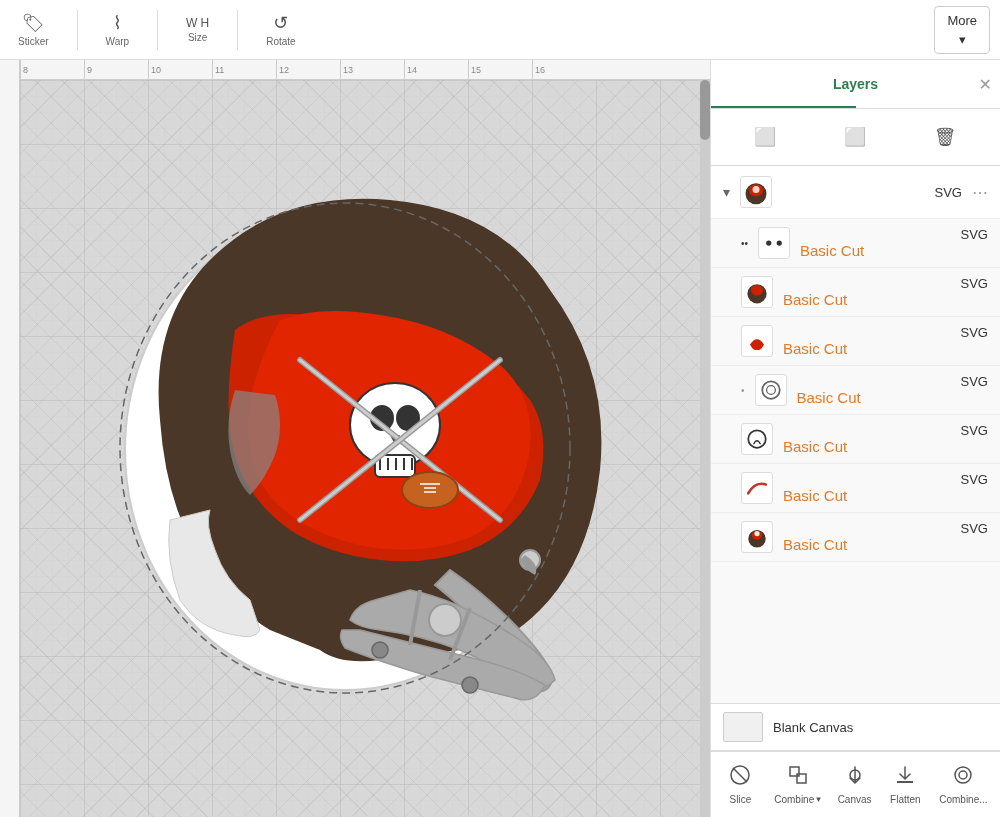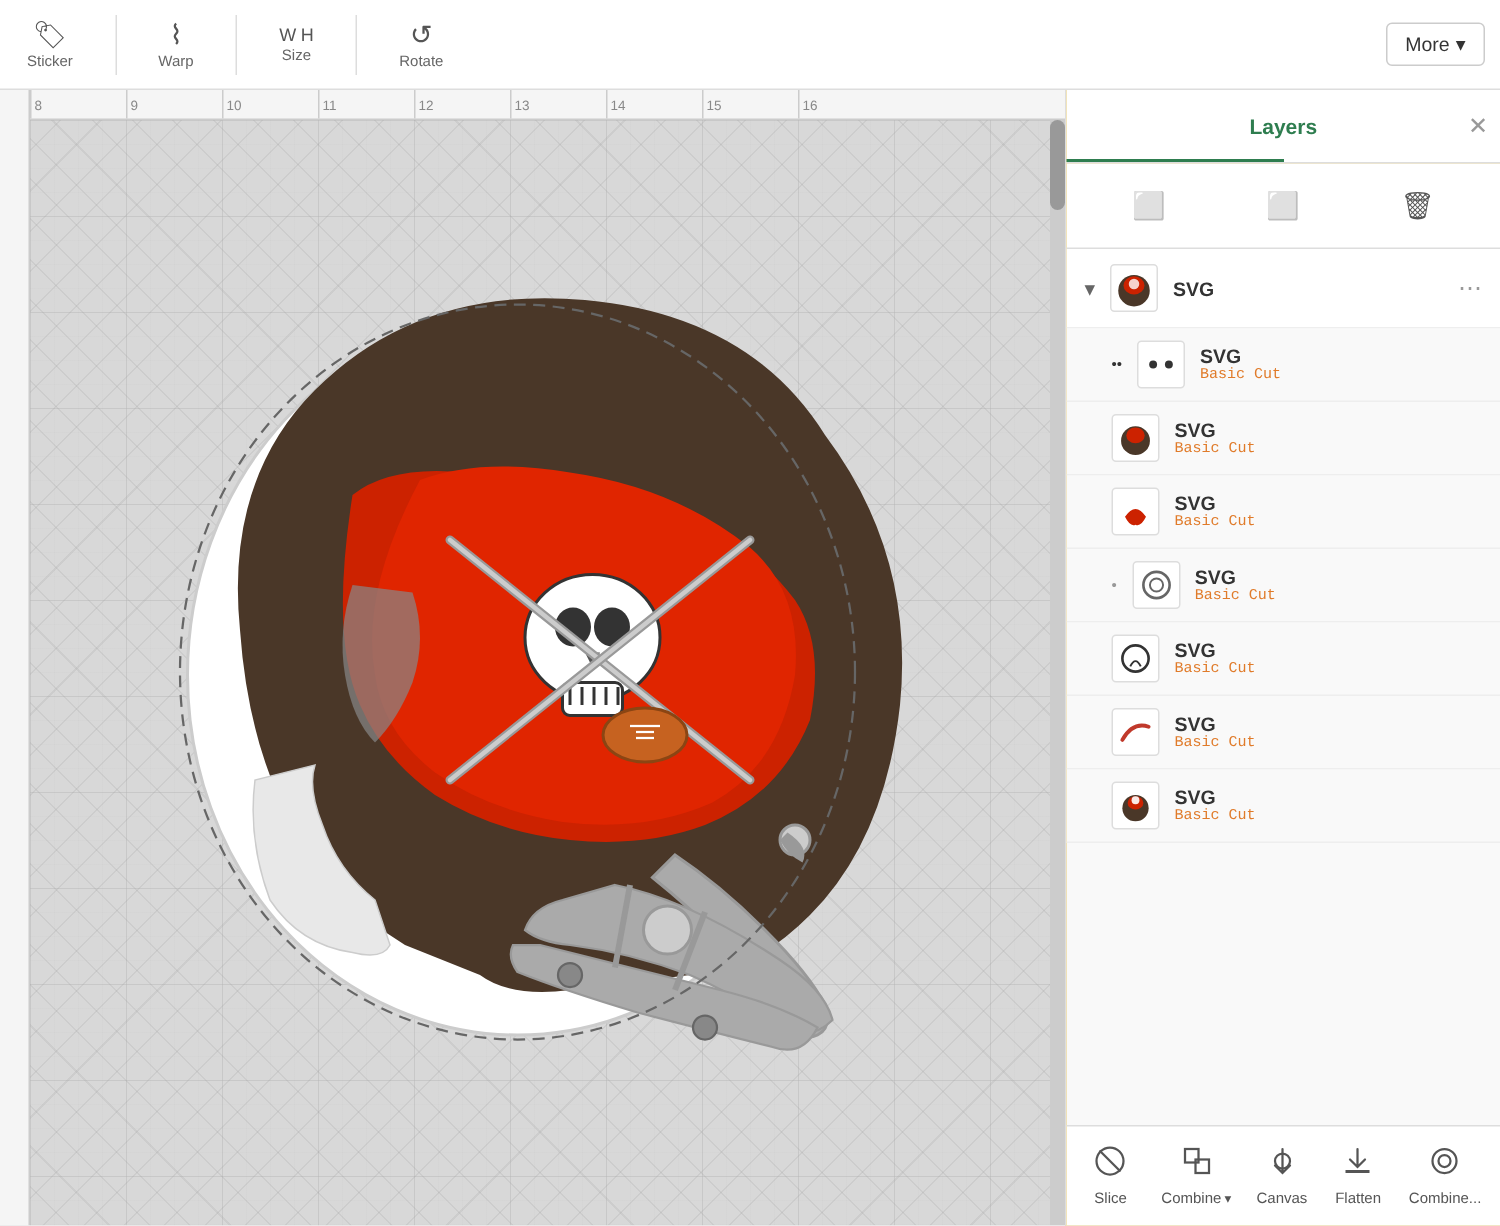--- a/index.html
+++ b/index.html
@@ -38,6 +38,7 @@
       border-radius: 4px;
       border: 1px solid #ccc;
       margin-left: auto;
+      flex-direction: column;
     }
     .toolbar-separator { width: 1px; height: 40px; background: #ddd; }
 

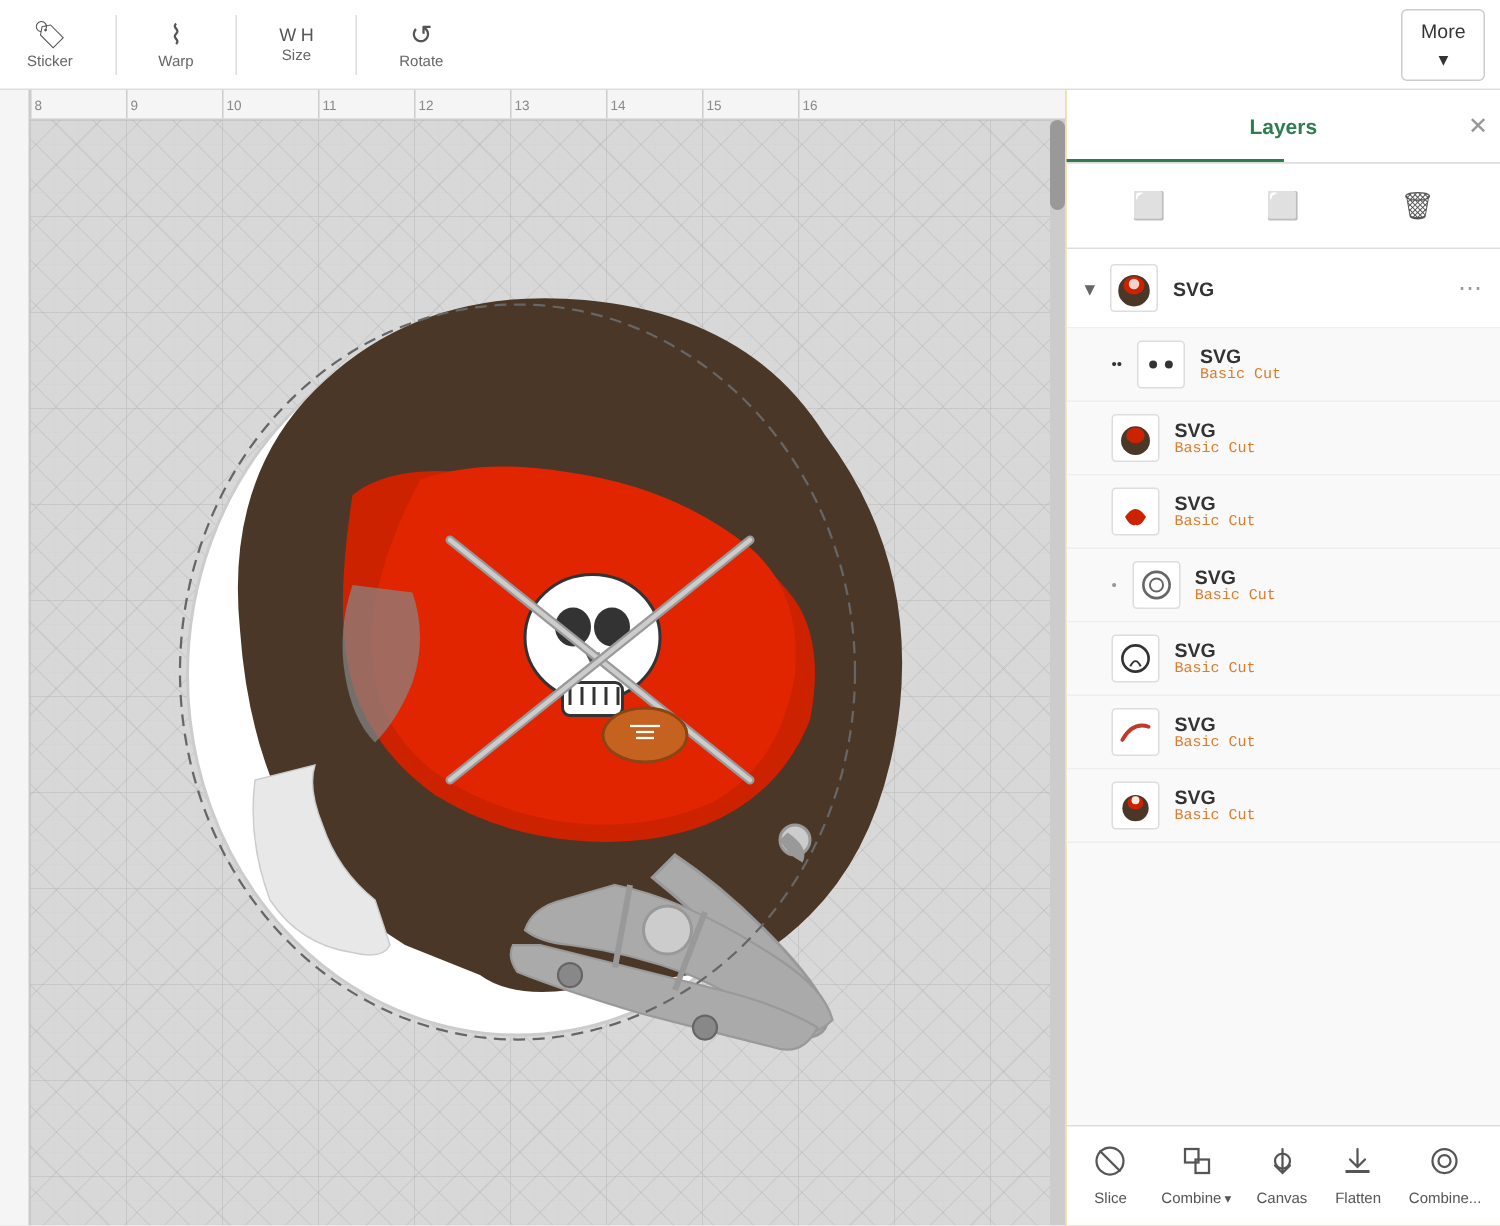--- a/index.html
+++ b/index.html
@@ -161,7 +161,7 @@
     
     #right-panel {
       width: 290px;
-      background: #eab308;
+      background: #fdba74;
       border-left: 1px solid #ddd;
       display: flex;
       flex-direction: column;

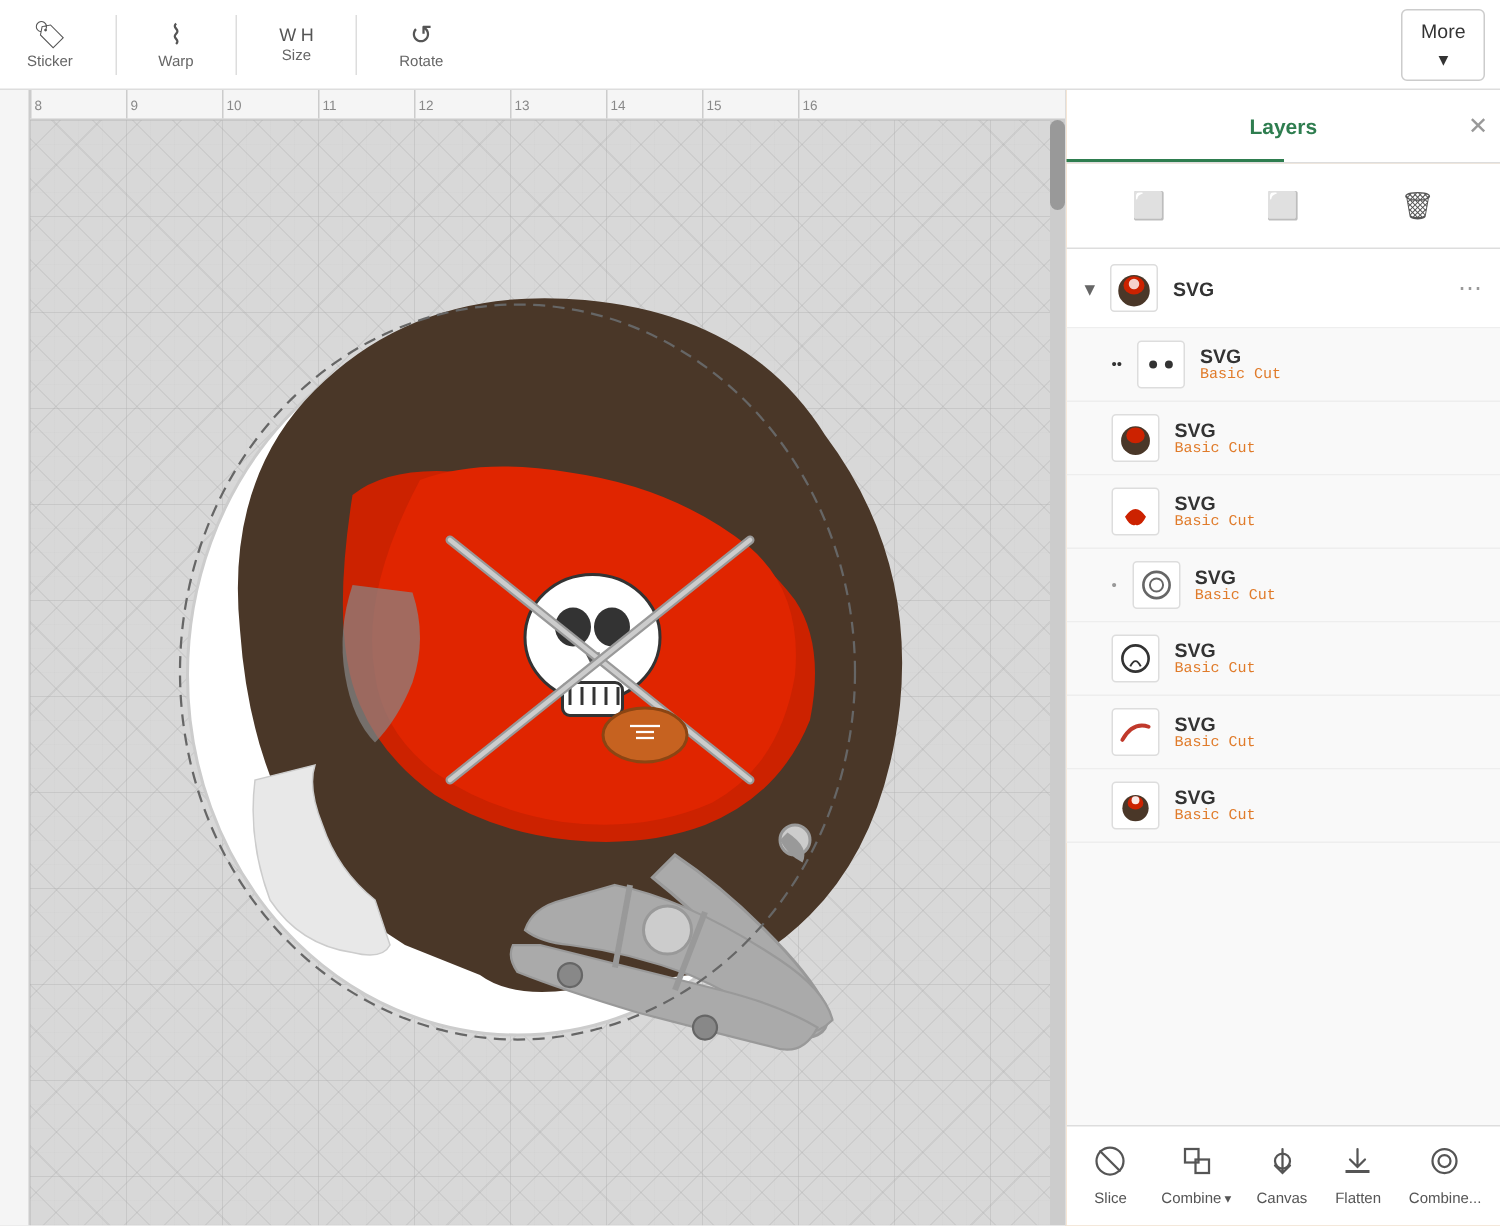--- a/index.html
+++ b/index.html
@@ -257,7 +257,7 @@
       font-size: 10px;
     }
     .layer-info { flex: 1; }
-    .layer-name { font-size: 13px; font-weight: 700; color: #333; }
+    .layer-name { font-size: 13px; font-weight: 400; color: #333; text-align: right; }
     .layer-sub { font-size: 10px; color: #e07b2a; font-family: Liberation Mono, monospace; }
     .layer-dots { color: #999; font-size: 16px; cursor: pointer; }
 

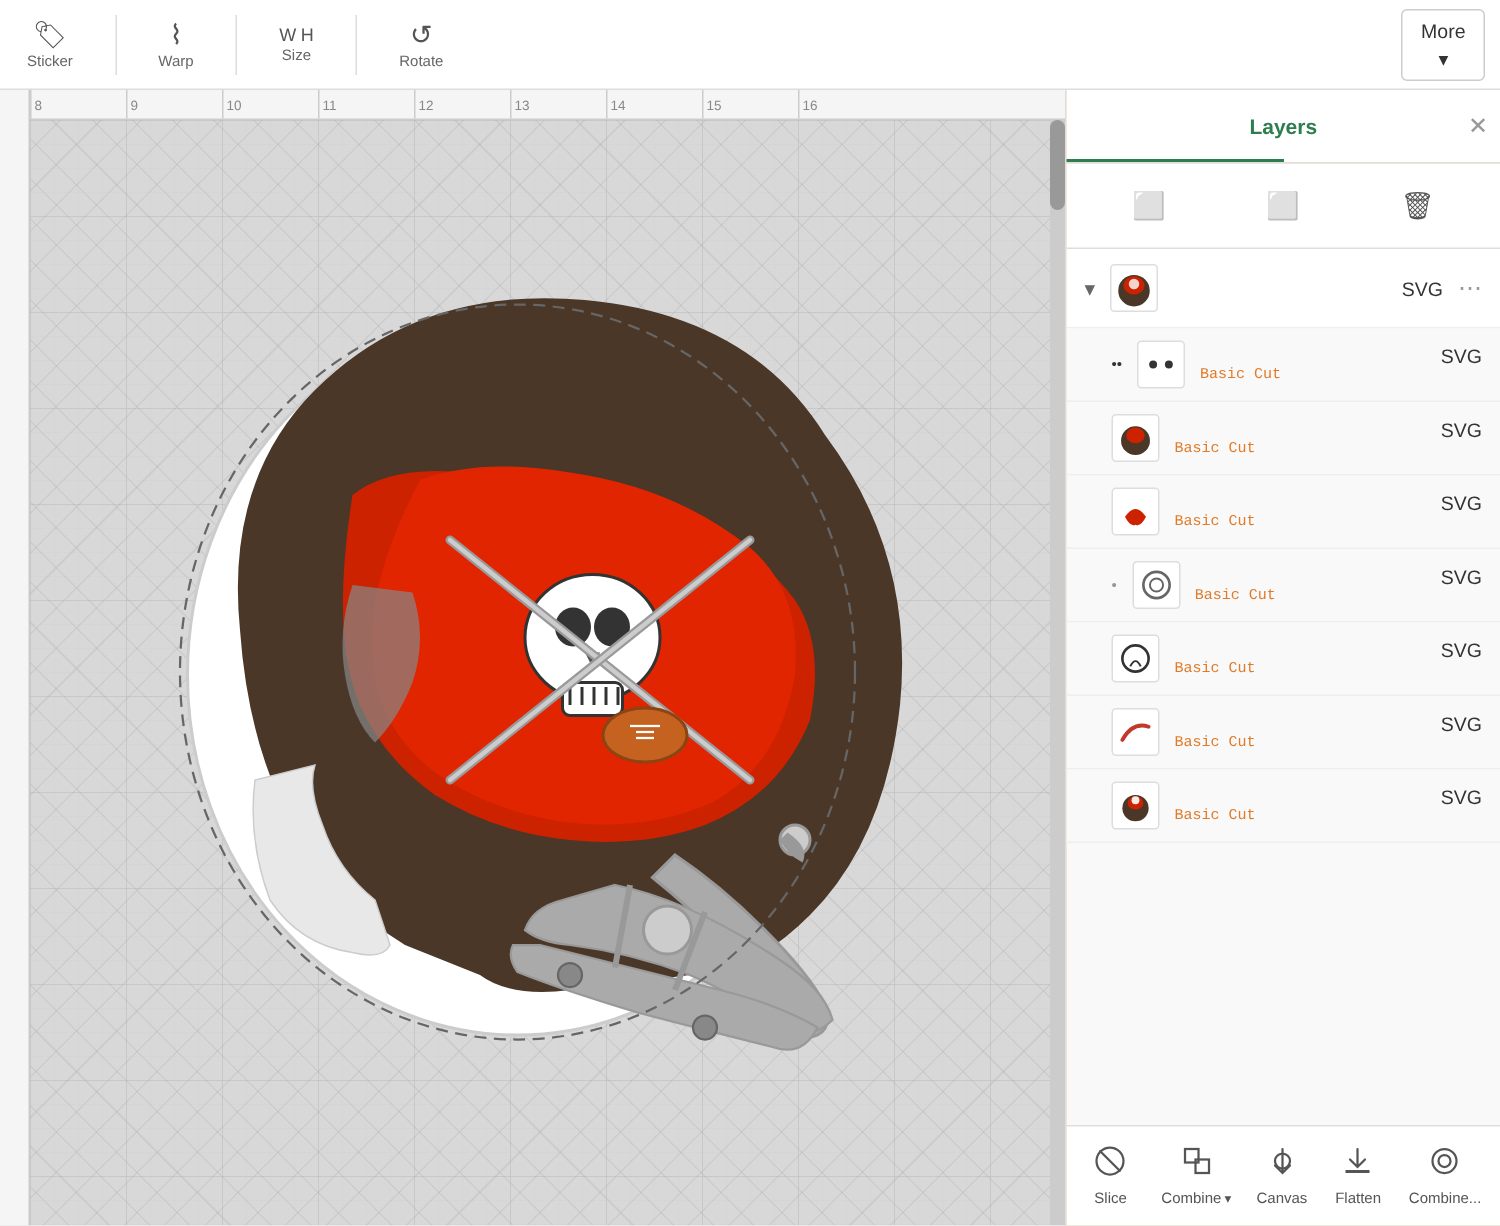--- a/index.html
+++ b/index.html
@@ -258,7 +258,7 @@
     }
     .layer-info { flex: 1; }
     .layer-name { font-size: 13px; font-weight: 400; color: #333; text-align: right; }
-    .layer-sub { font-size: 10px; color: #e07b2a; font-family: Liberation Mono, monospace; }
+    .layer-sub { font-size: 15px; color: #e07b2a; }
     .layer-dots { color: #999; font-size: 16px; cursor: pointer; }
 
     

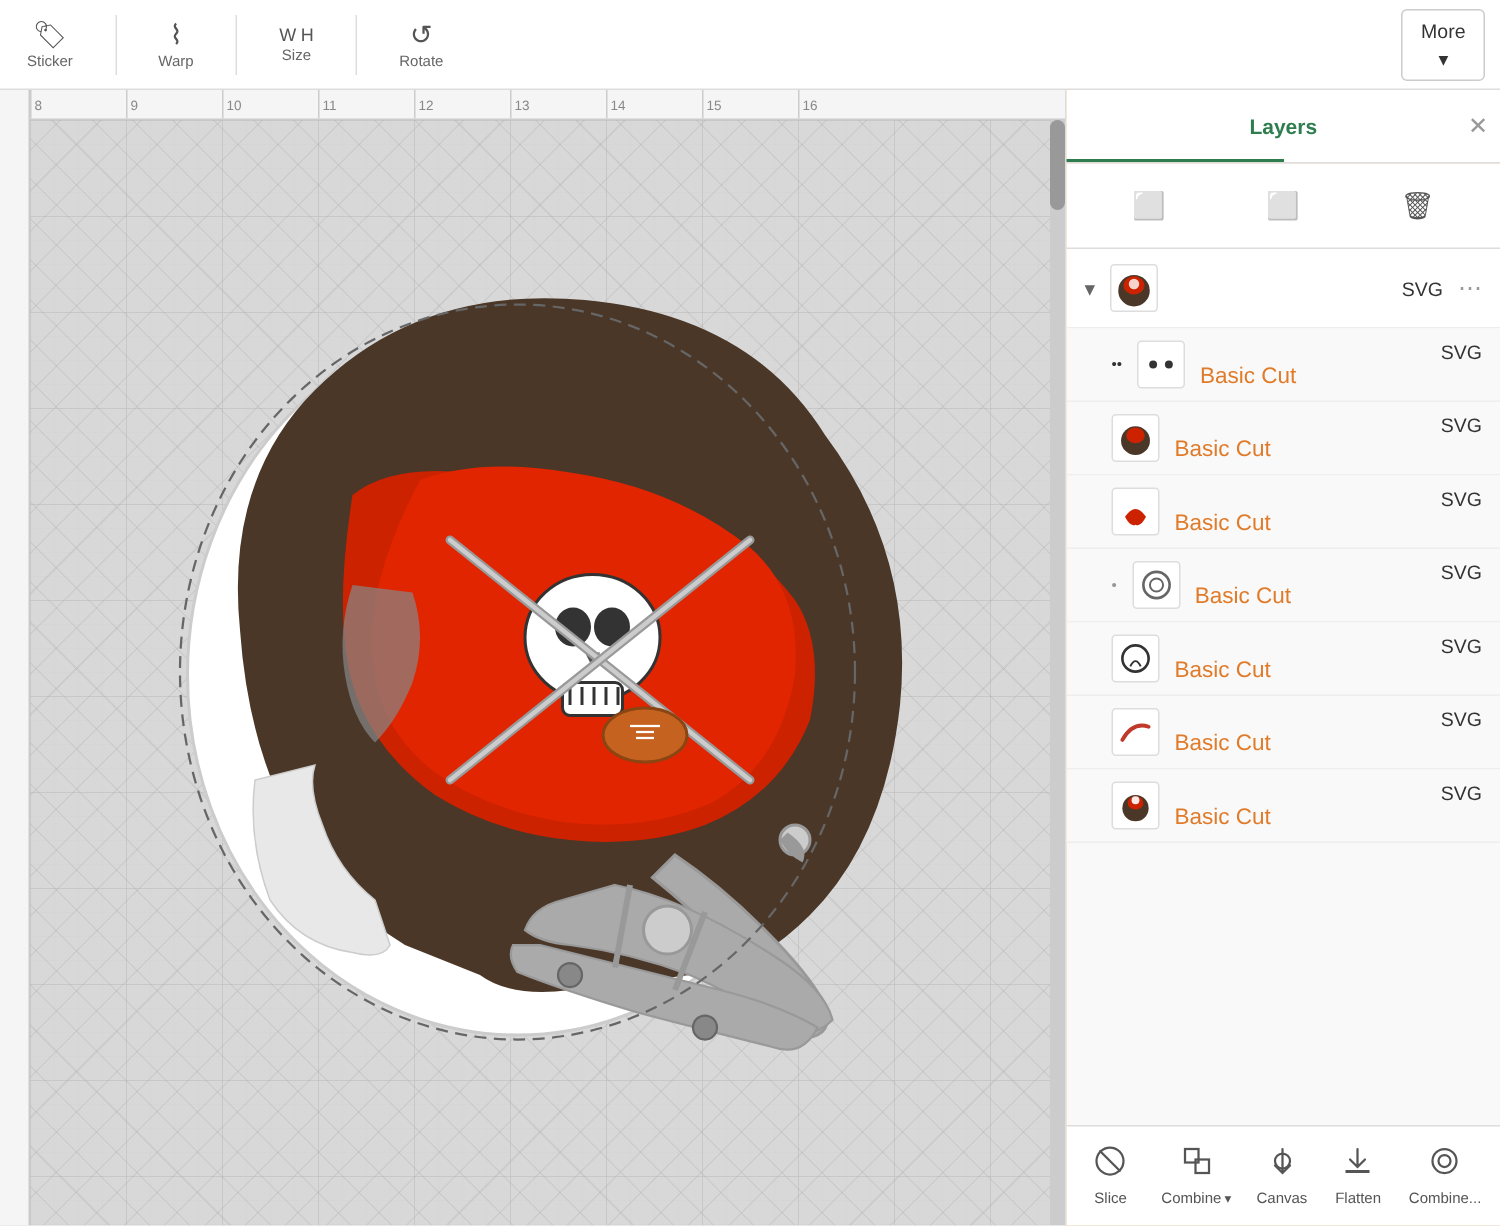--- a/index.html
+++ b/index.html
@@ -567,6 +567,10 @@
 
     </div>
 
+    <div id="blank-canvas-bar">
+      <div class="blank-canvas-thumb"></div>
+      <span class="blank-canvas-label">Blank Canvas</span>
+    </div>
 
     <div id="bottom-toolbar">
       <div class="bottom-tool">

